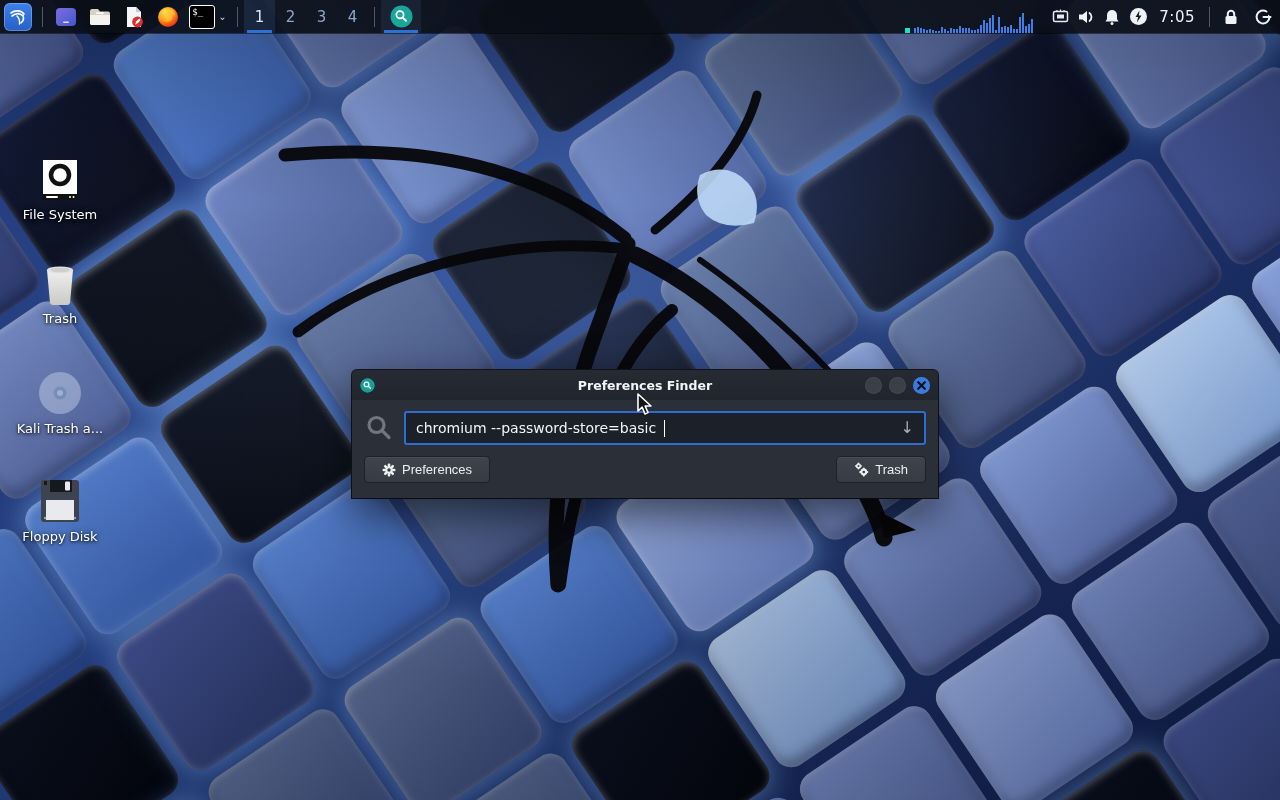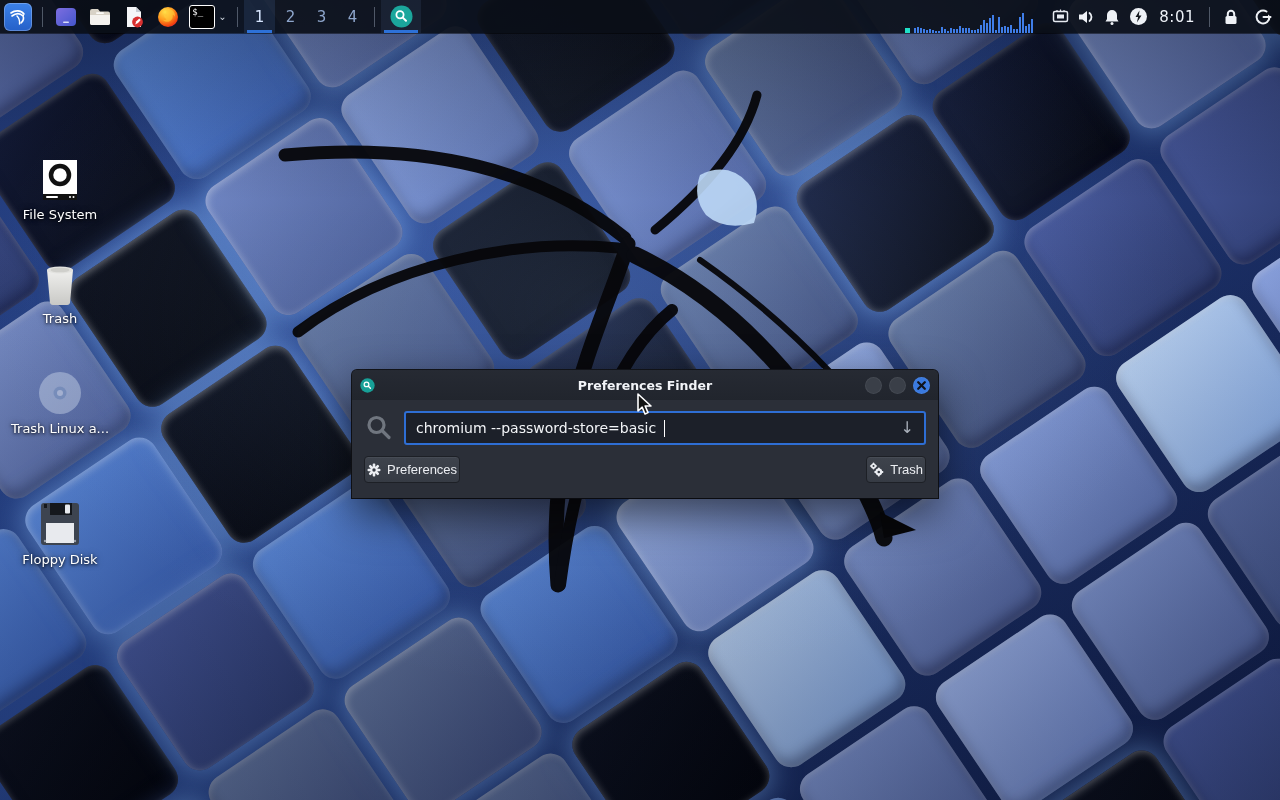--- a/index.html
+++ b/index.html
@@ -324,7 +324,7 @@
       </svg>
     </div>
 
-    <div id="clock">8:01</div>
+    <div id="clock">7:05</div>
 
     <div class="p-sep"></div>
 

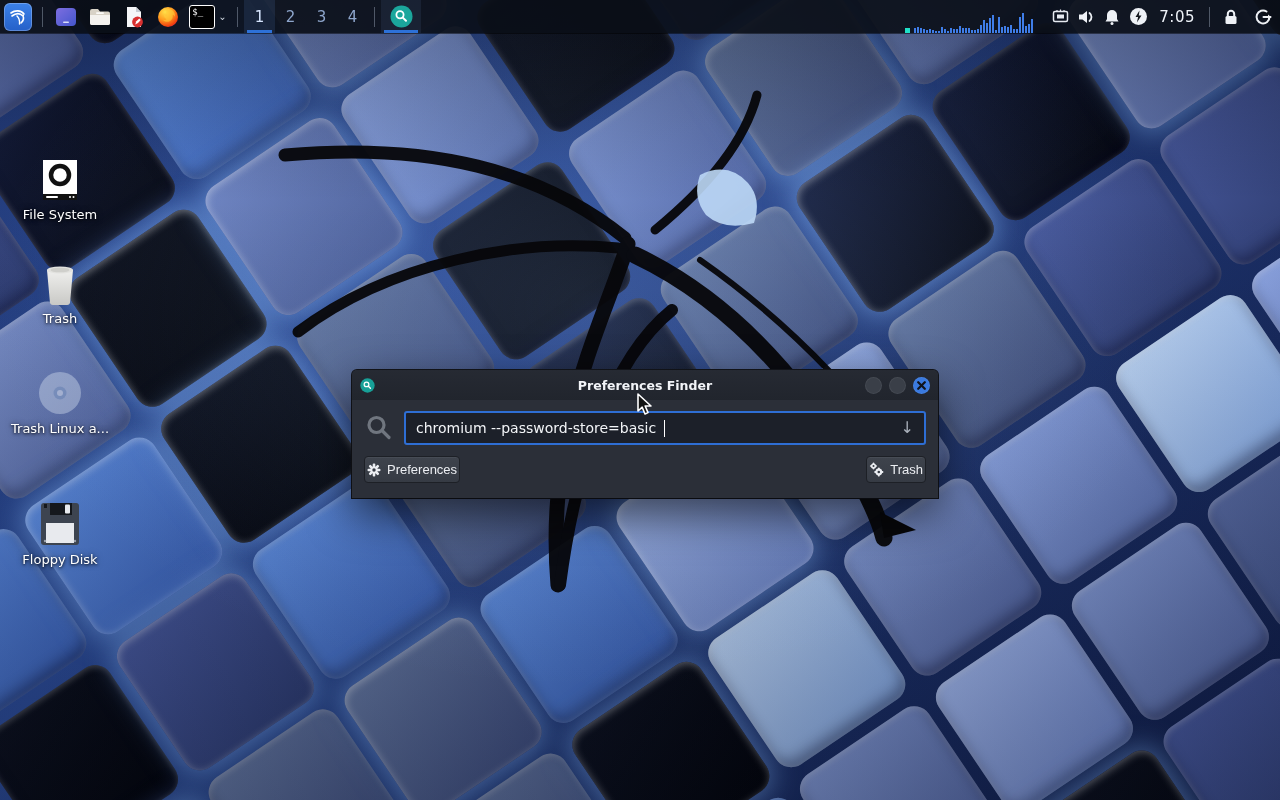--- a/index.html
+++ b/index.html
@@ -377,7 +377,7 @@
       <circle cx="23" cy="23" r="6.5" fill="#8fa8cc"></circle>
       <circle cx="23" cy="23" r="3" fill="#e8eef8"></circle>
     </svg>
-    <div class="dt-label">Trash Linux a...</div>
+    <div class="dt-label">Kali Trash a...</div>
   </div>
 
   <div class="dt-item" style="top:501px">

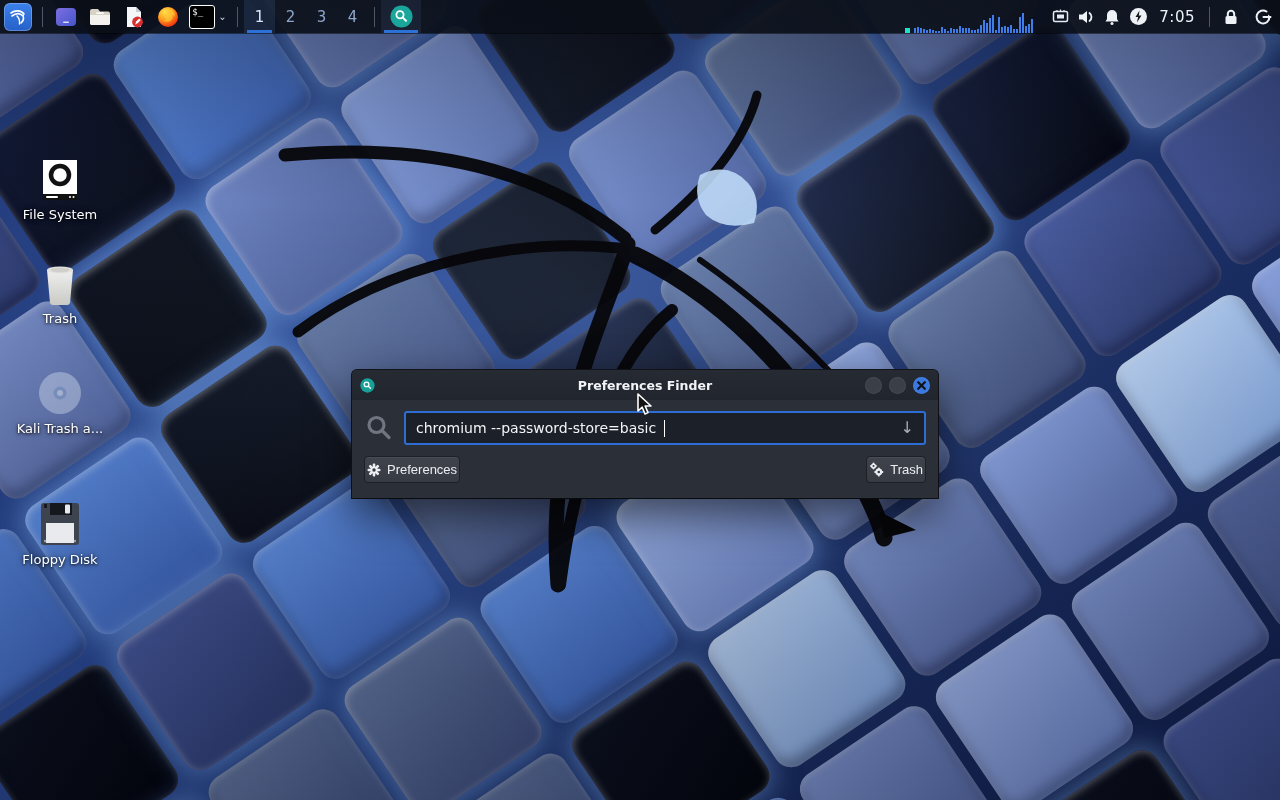--- a/index.html
+++ b/index.html
@@ -75,7 +75,7 @@
   .btn-row { display:flex; justify-content:space-between; margin-top:11px; }
   .gtk-btn { height:27px; background:linear-gradient(180deg,#3e434c,#363b44); border:1px solid #1d2026;
     border-radius:4px; color:#eceef2; font-size:13px; display:flex; align-items:center; gap:6px;
-    padding:0 2px; box-shadow:inset 0 1px 0 rgba(255,255,255,0.05); }
+    padding:0 17px; box-shadow:inset 0 1px 0 rgba(255,255,255,0.05); }
 
   
   #cursor { position:absolute; left:636px; top:393px; z-index:60; }

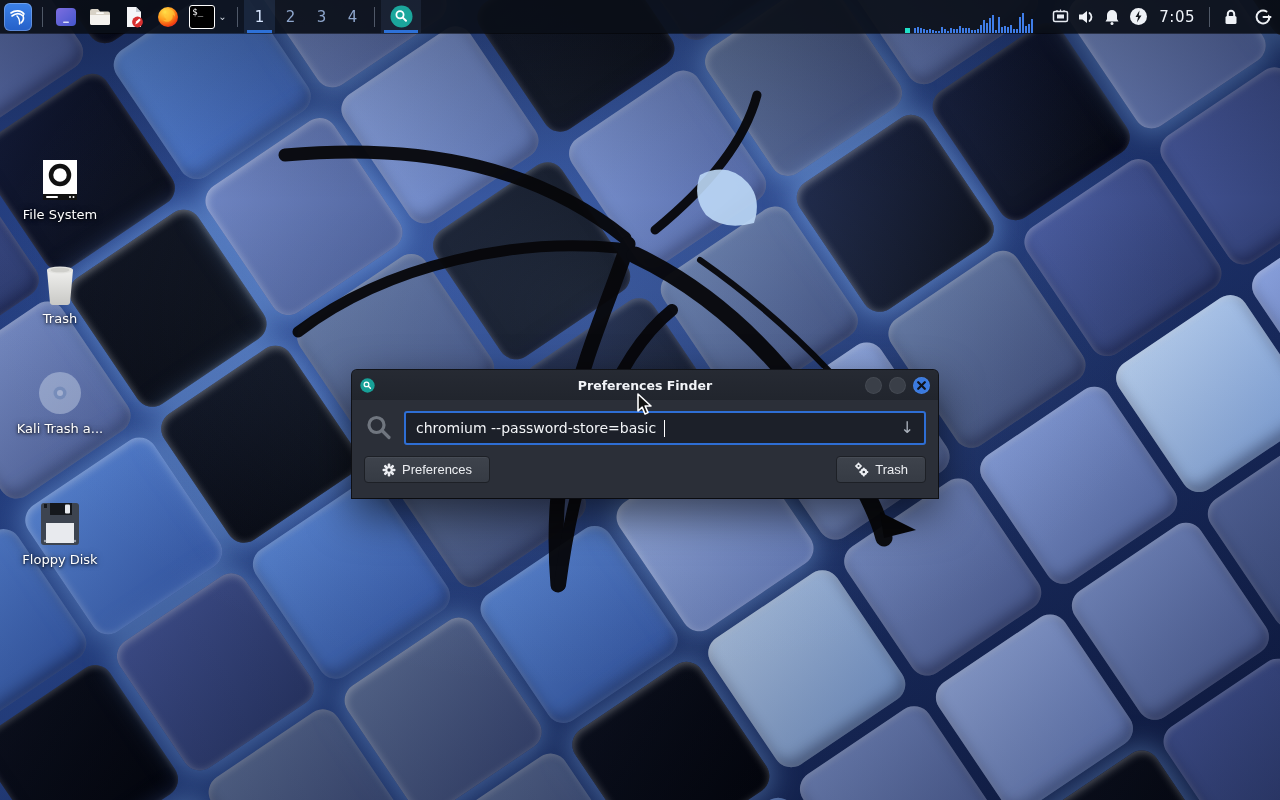--- a/index.html
+++ b/index.html
@@ -380,7 +380,7 @@
     <div class="dt-label">Kali Trash a...</div>
   </div>
 
-  <div class="dt-item" style="top:501px">
+  <div class="dt-item" style="top:478px">
     <svg width="42" height="46" viewBox="0 0 42 46">
       <rect x="2" y="2" width="38" height="42" rx="3" fill="#3d4450"></rect>
       <rect x="11" y="2" width="22" height="12" fill="#15181d"></rect>

